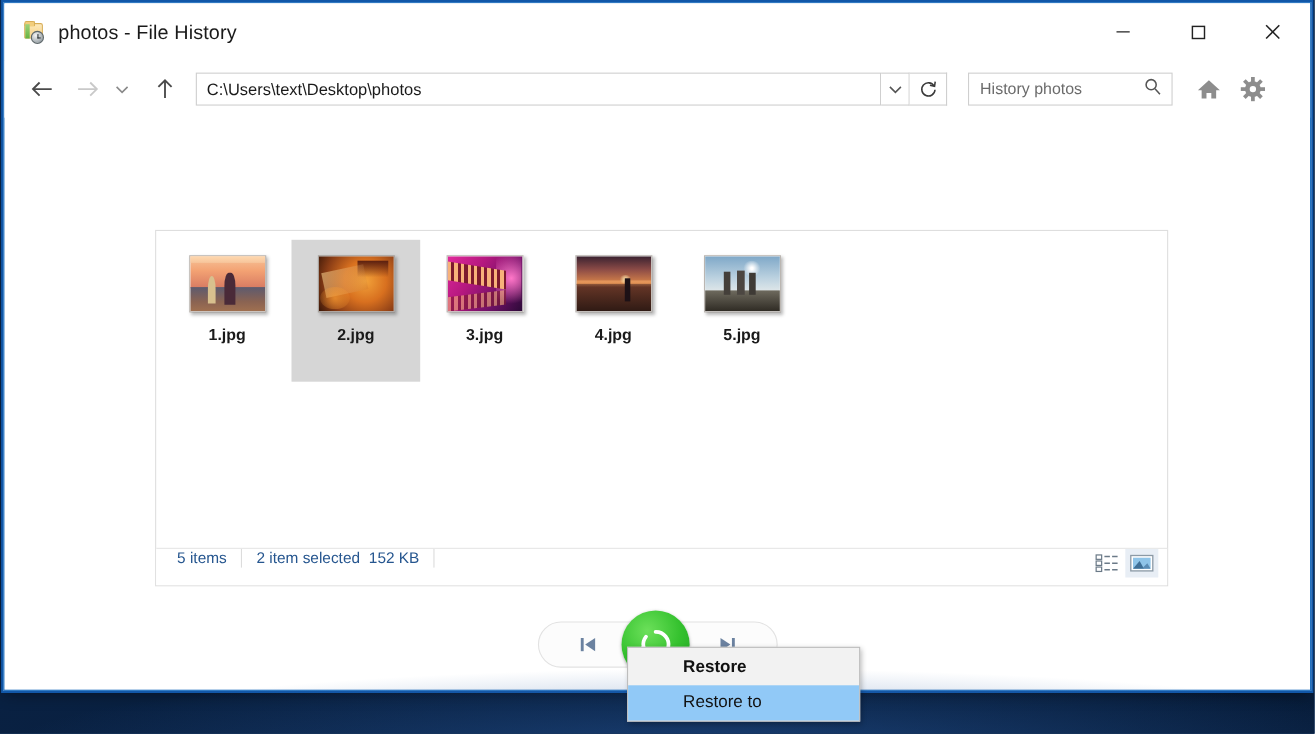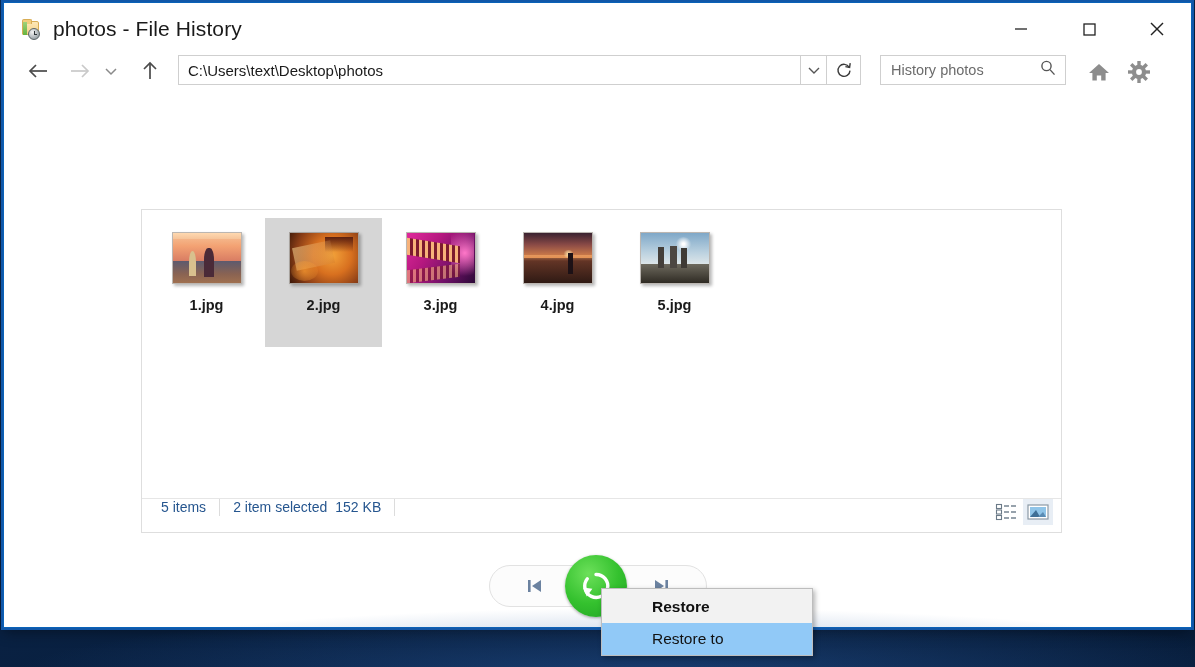--- a/index.html
+++ b/index.html
@@ -85,7 +85,7 @@
   }
   #title-text {
     margin-left: 11px;
-    font-size: 21px;
+    font-size: 18px;
     color: #1a1a1a;
     letter-spacing: 0.1px;
     white-space: nowrap;

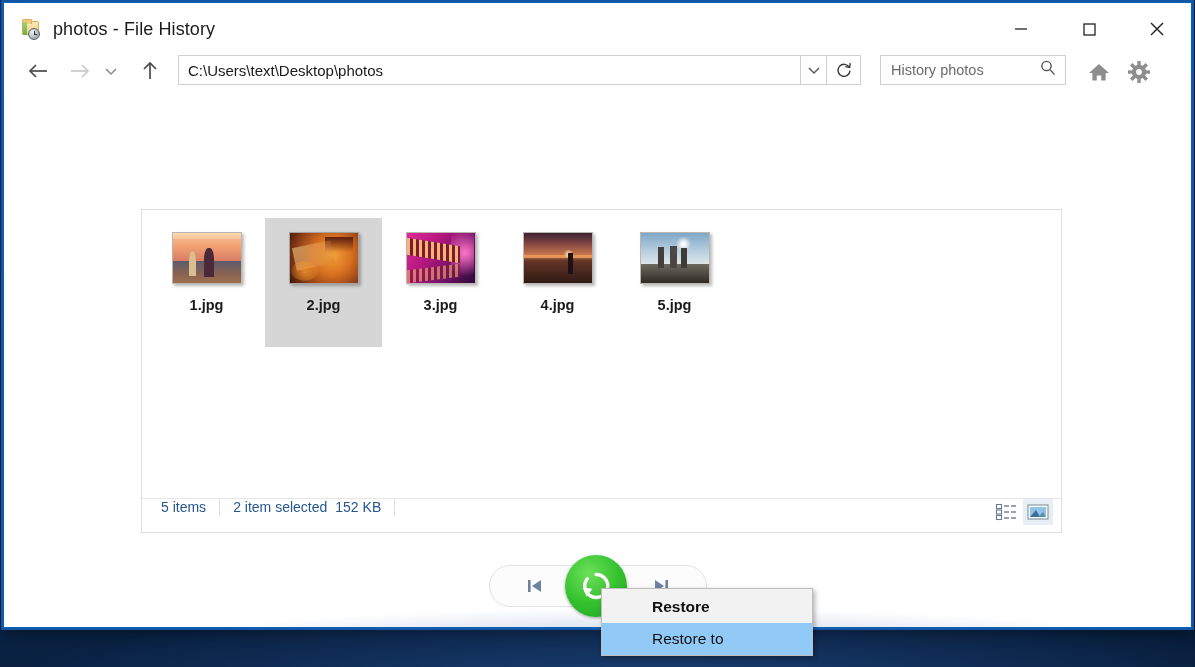--- a/index.html
+++ b/index.html
@@ -105,7 +105,7 @@
   
   #navbar {
     height: 52px;
-    display: flex; align-items: flex-start;
+    display: flex; align-items: center;
     padding: 0 16px 0 18px;
     background: #fff;
   }

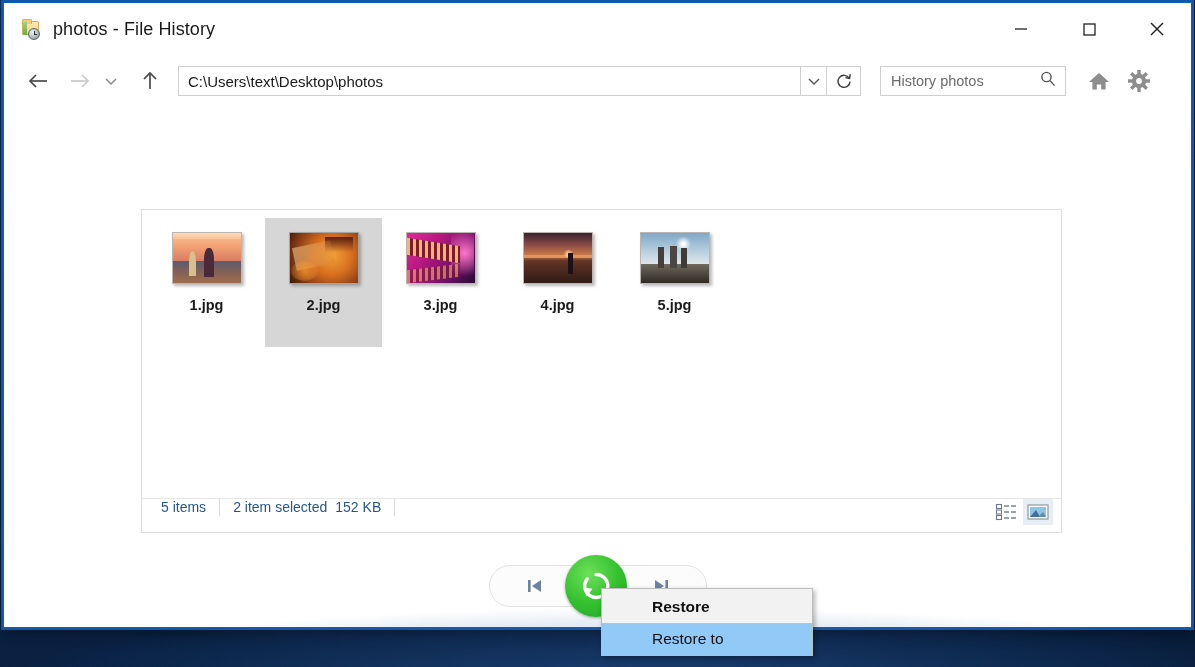--- a/index.html
+++ b/index.html
@@ -332,7 +332,6 @@
     box-shadow: 2px 2px 5px rgba(0,0,0,0.3);
     z-index: 30;
     padding: 2px 0 0 0;
-    margin-left: 31px;
   }
   .menu-item {
     height: 32px;

